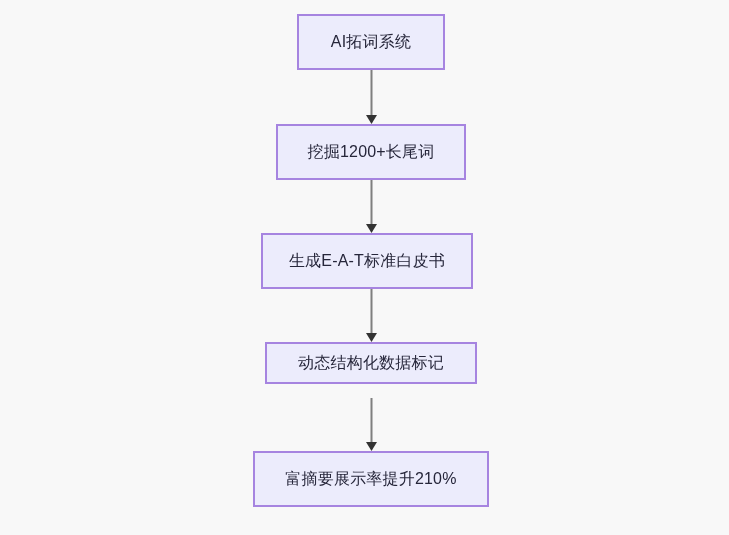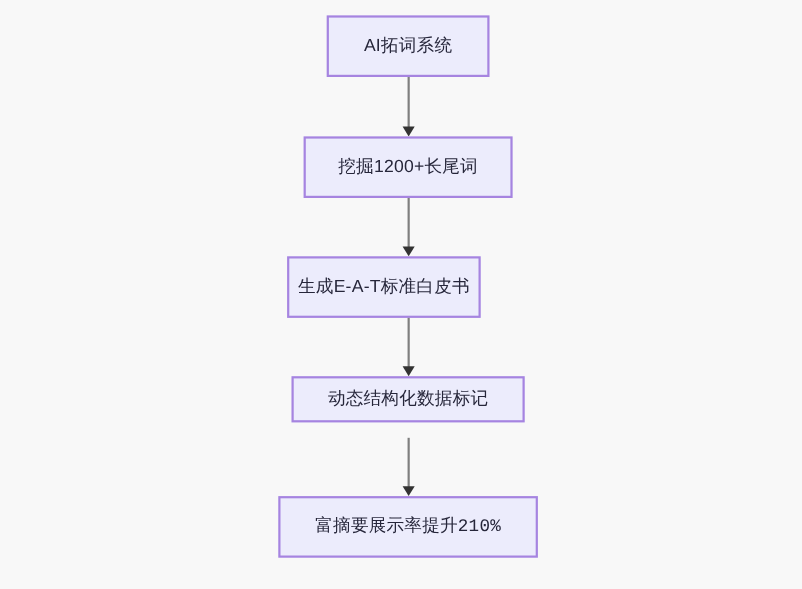--- a/index.html
+++ b/index.html
@@ -76,7 +76,7 @@
       </svg>
   </div>
 
-  <div class="node" style="left: 261px; top: 233px; width: 176px; height: 56px; background: rgb(236, 236, 252); border-color: rgb(166, 132, 224); color: rgb(38, 38, 58);">
+  <div class="node" style="left: 261px; top: 233px; width: 212px; height: 56px; background: rgb(236, 236, 252); border-color: rgb(166, 132, 224); color: rgb(38, 38, 58);">
     <span class="node-label">生成E-A-T标准白皮书</span>
   </div>
 

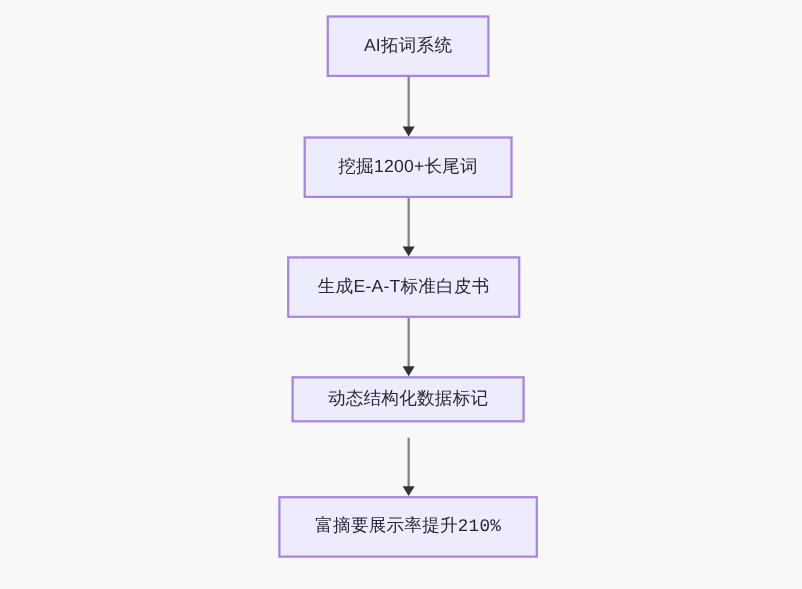--- a/index.html
+++ b/index.html
@@ -98,7 +98,7 @@
       </svg>
   </div>
 
-  <div class="node" style="left: 253px; top: 451px; width: 236px; height: 56px; background: rgb(236, 236, 252); border-color: rgb(166, 132, 224); color: rgb(38, 38, 58); font-family: Liberation Mono, monospace;">
+  <div class="node" style="left: 253px; top: 451px; width: 236px; height: 56px; background: rgb(236, 236, 252); border-color: rgb(166, 132, 224); color: rgb(38, 38, 58);">
     <span class="node-label">富摘要展示率提升210%</span>
   </div>
 

